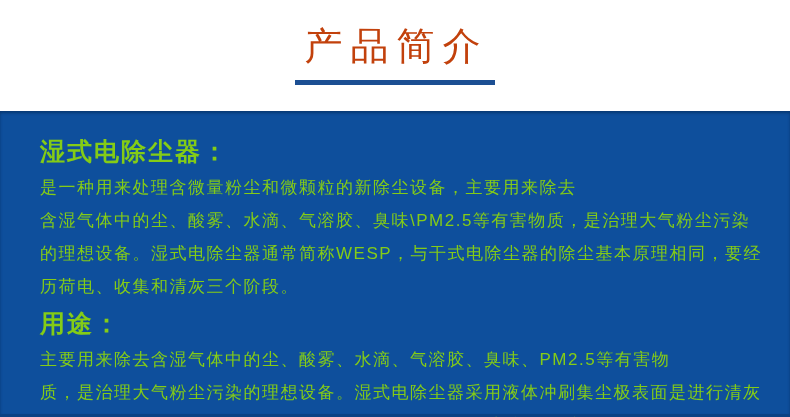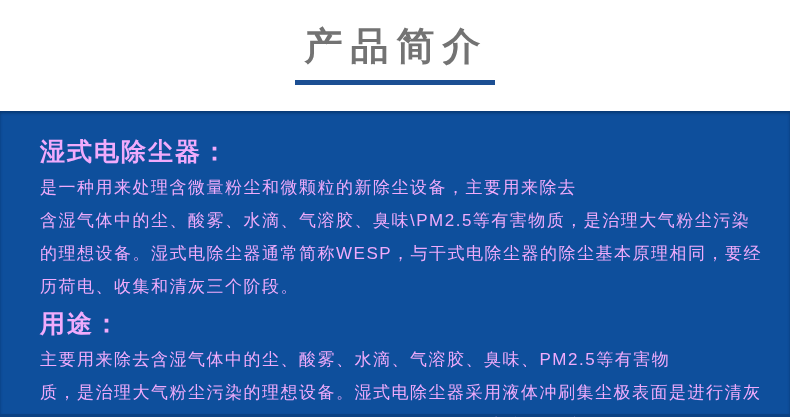--- a/index.html
+++ b/index.html
@@ -22,8 +22,8 @@
     padding-top: 23px;
     font-size: 38px;
     line-height: 46px;
-    font-weight: 700;
-    color: #737373;
+    font-weight: 400;
+    color: #c2410c;
     letter-spacing: 8px;
     padding-left: 3px; 
   }

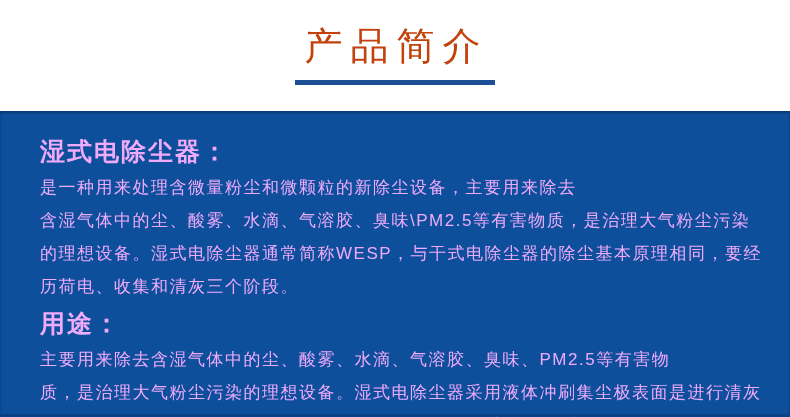--- a/index.html
+++ b/index.html
@@ -44,7 +44,7 @@
     border-bottom: 3px solid #0b4284;
     box-sizing: border-box;
     padding: 24px 40px 0 40px;
-    color: #f0abfc;
+    color: #84cc16;
   }
   .panel p {
     margin: 0 0 4px 0;

